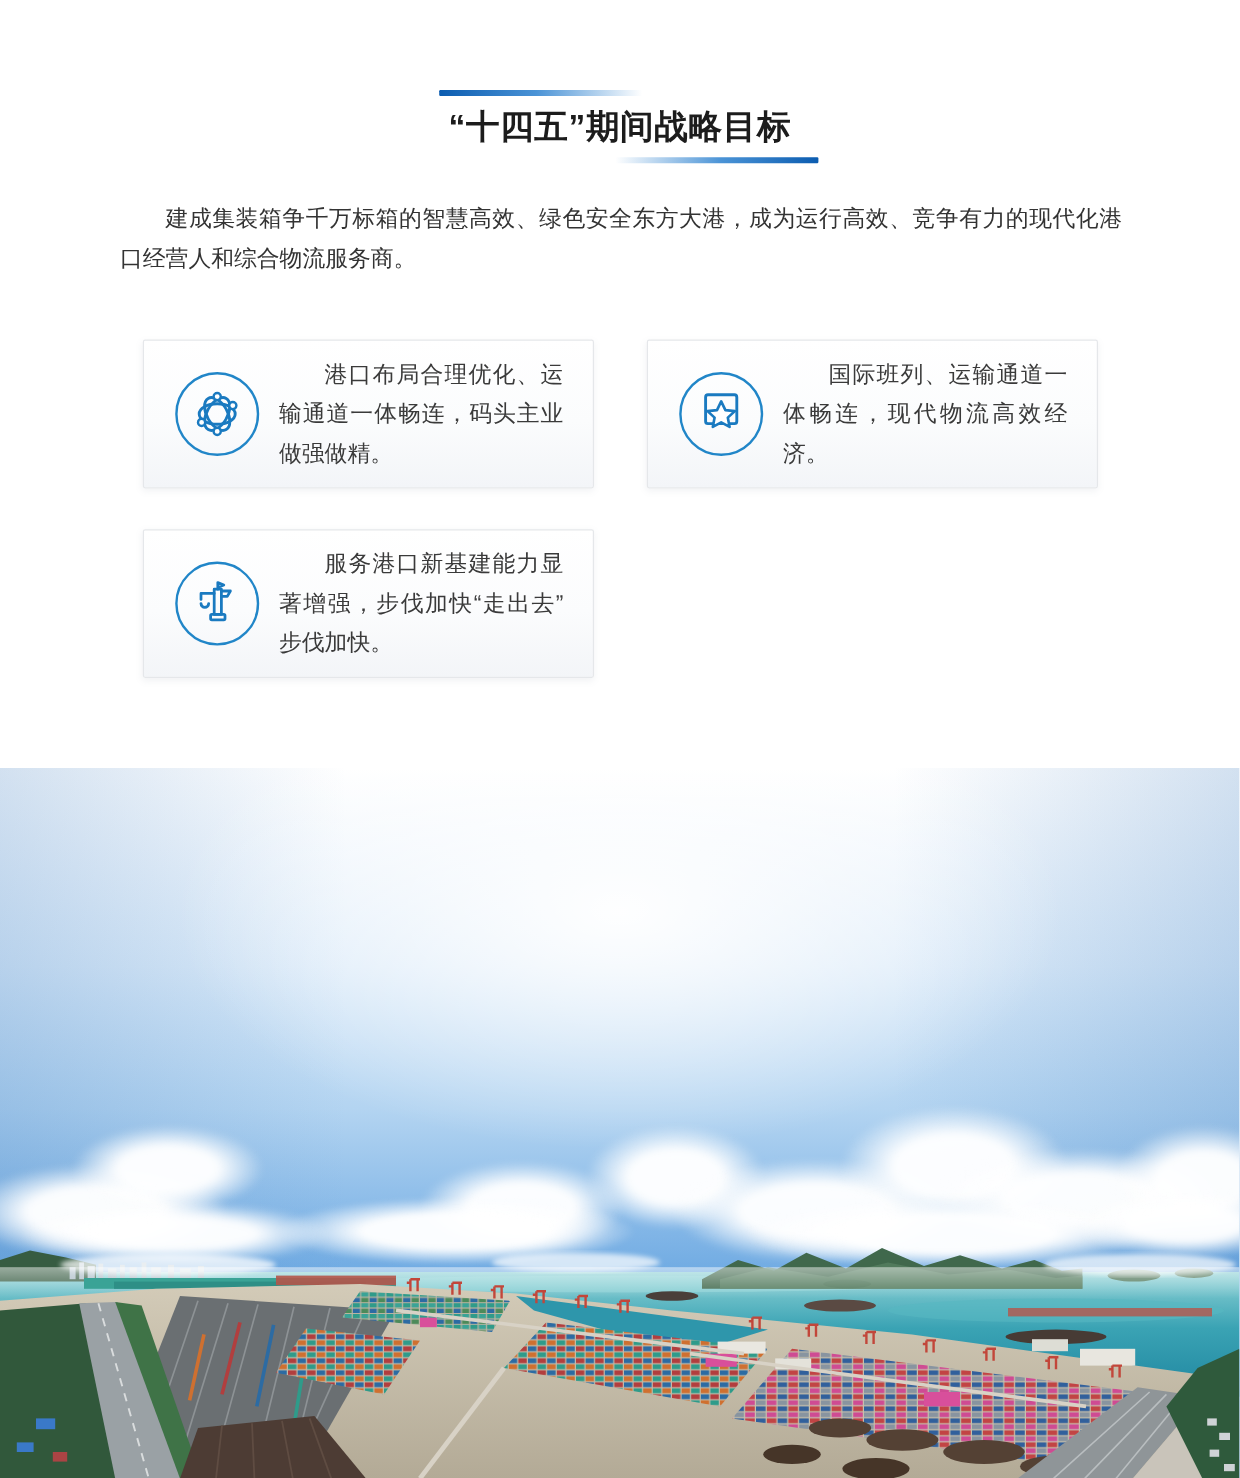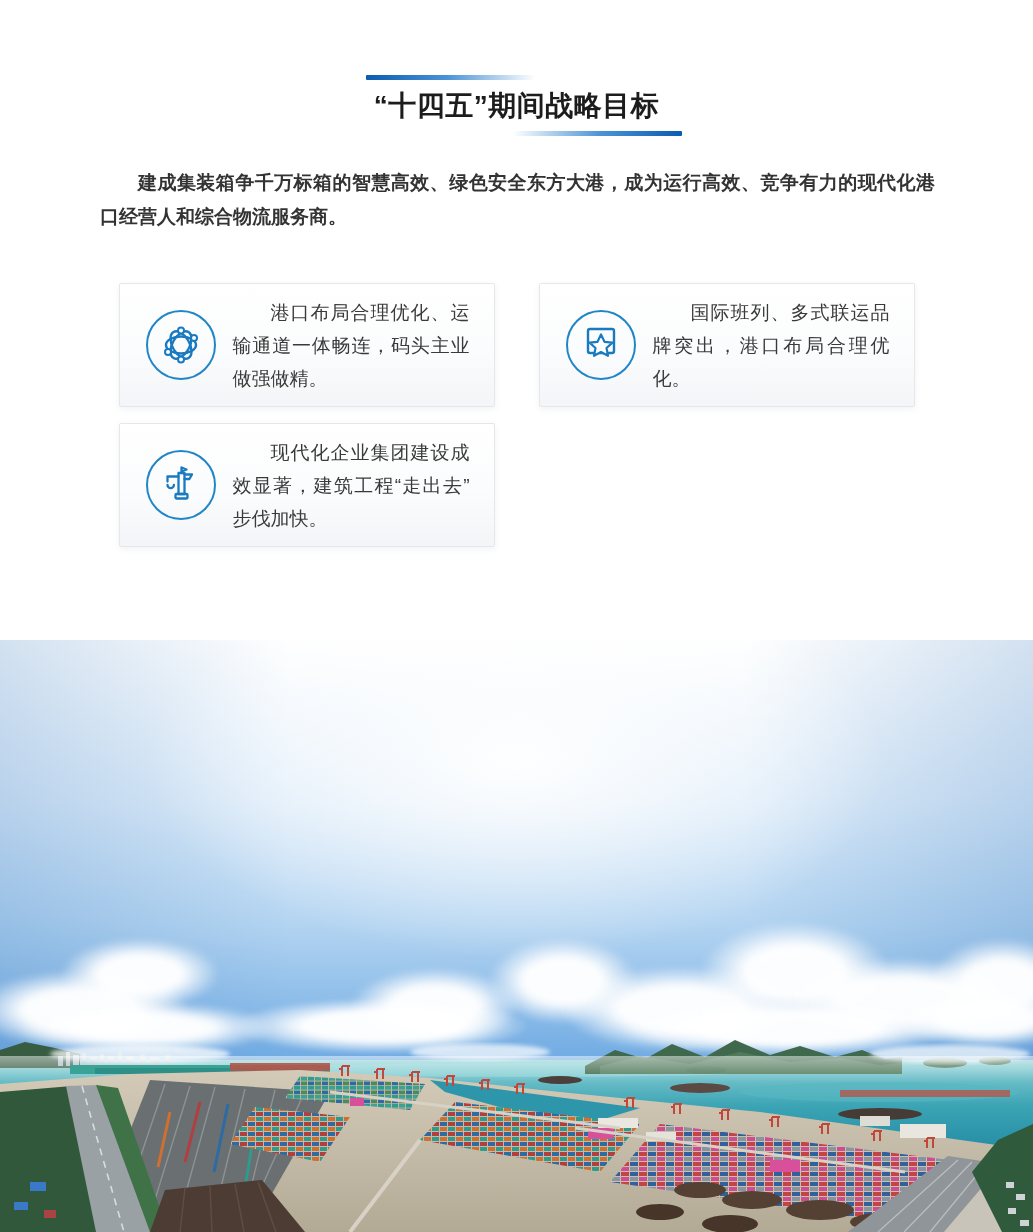--- a/index.html
+++ b/index.html
@@ -25,7 +25,7 @@
   .lead{
     margin:30px 98px 16px 100px;
     font-size:19px;line-height:34px;color:#333;
-    text-indent:2em;text-align:justify;font-weight:bold;
+    text-indent:2em;text-align:justify;
   }
 
   .cards{width:796px;margin:49px auto 0;display:flex;flex-wrap:wrap;gap:16px 44px;}

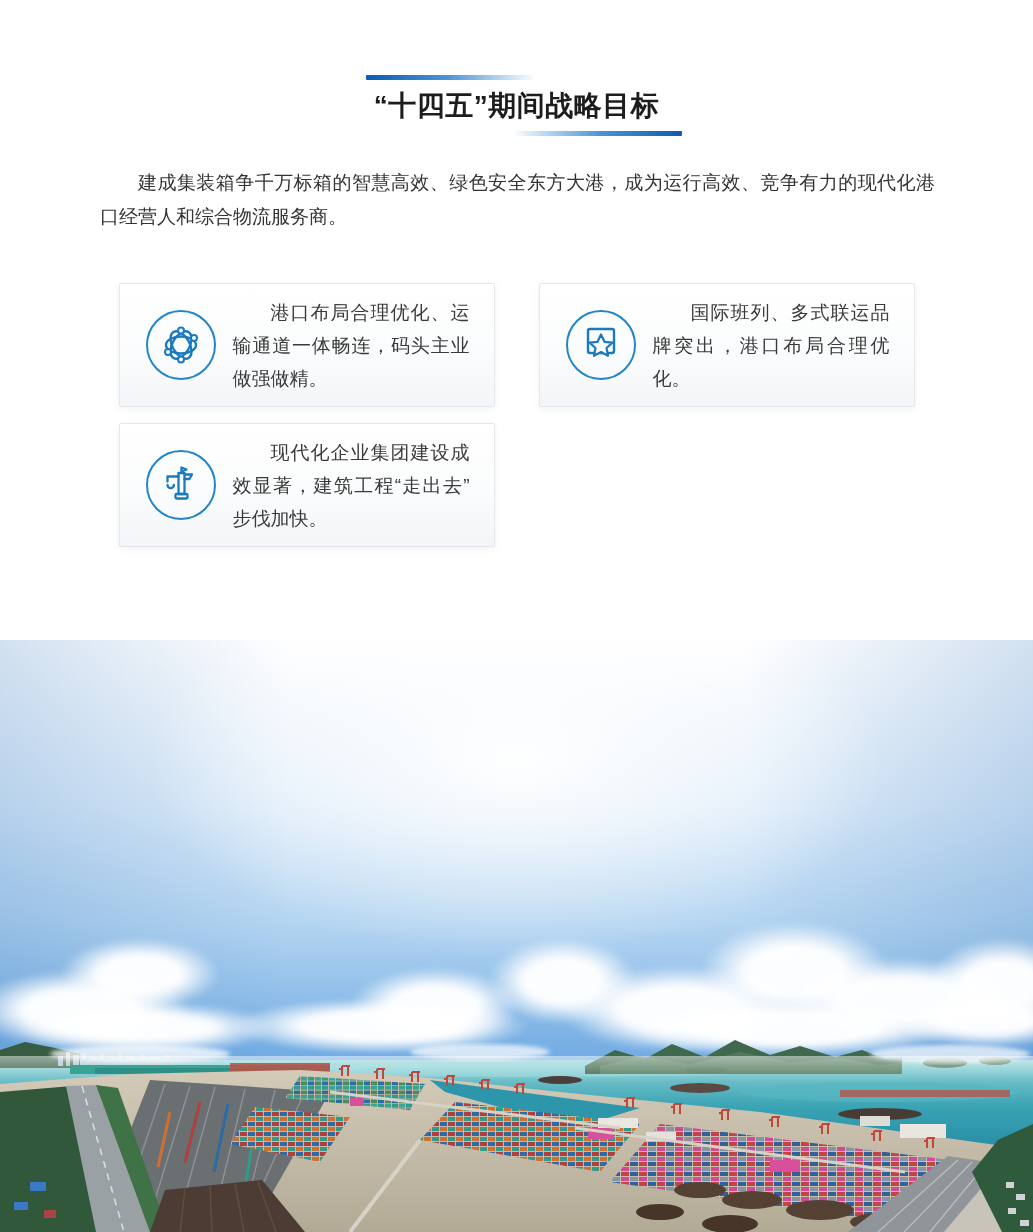--- a/index.html
+++ b/index.html
@@ -28,7 +28,7 @@
     text-indent:2em;text-align:justify;
   }
 
-  .cards{width:796px;margin:49px auto 0;display:flex;flex-wrap:wrap;gap:16px 44px;}
+  .cards{width:796px;margin:49px auto 0;display:flex;flex-wrap:wrap;gap:34px 44px;}
   .card{
     box-sizing:border-box;width:376px;height:124px;
     border:1px solid #e5e7ea;border-radius:2px;

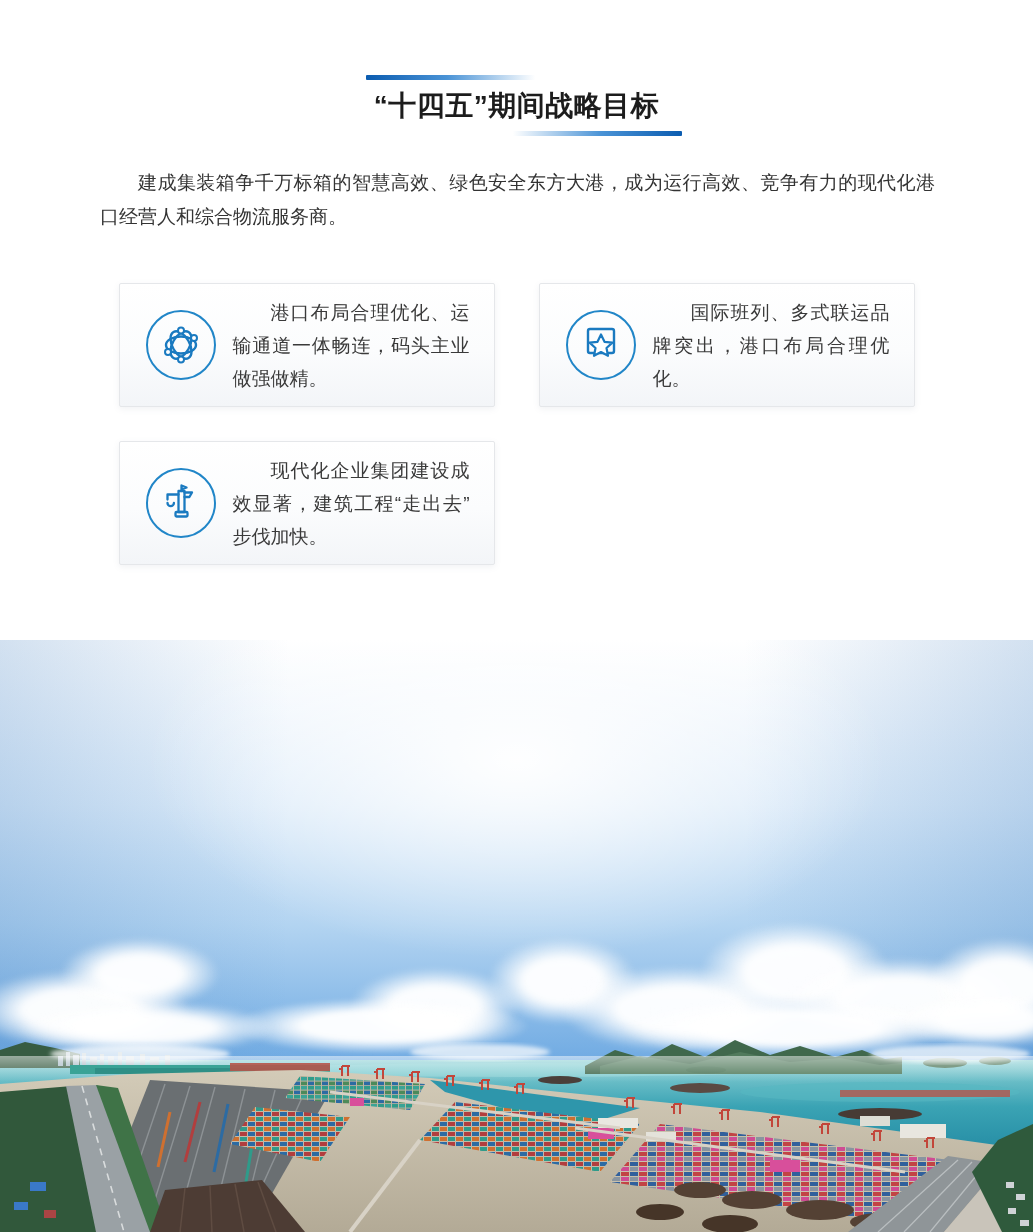--- a/index.html
+++ b/index.html
@@ -293,7 +293,7 @@
           <polygon points="24,13.5 27.5,20.8 35.4,21.6 29.5,27 31,34.8 24,31 17,34.8 18.5,27 12.6,21.6 20.5,20.8" fill="#ffffff" stroke="#1a7ac0" stroke-width="2.2" stroke-linejoin="round"></polygon>
         </svg>
       </div>
-      <p>国际班列、多式联运品牌突出，港口布局合理优化。</p>
+      <p>国际班列、运输通道一体畅连，现代物流高效经济。</p>
     </div>
 
 

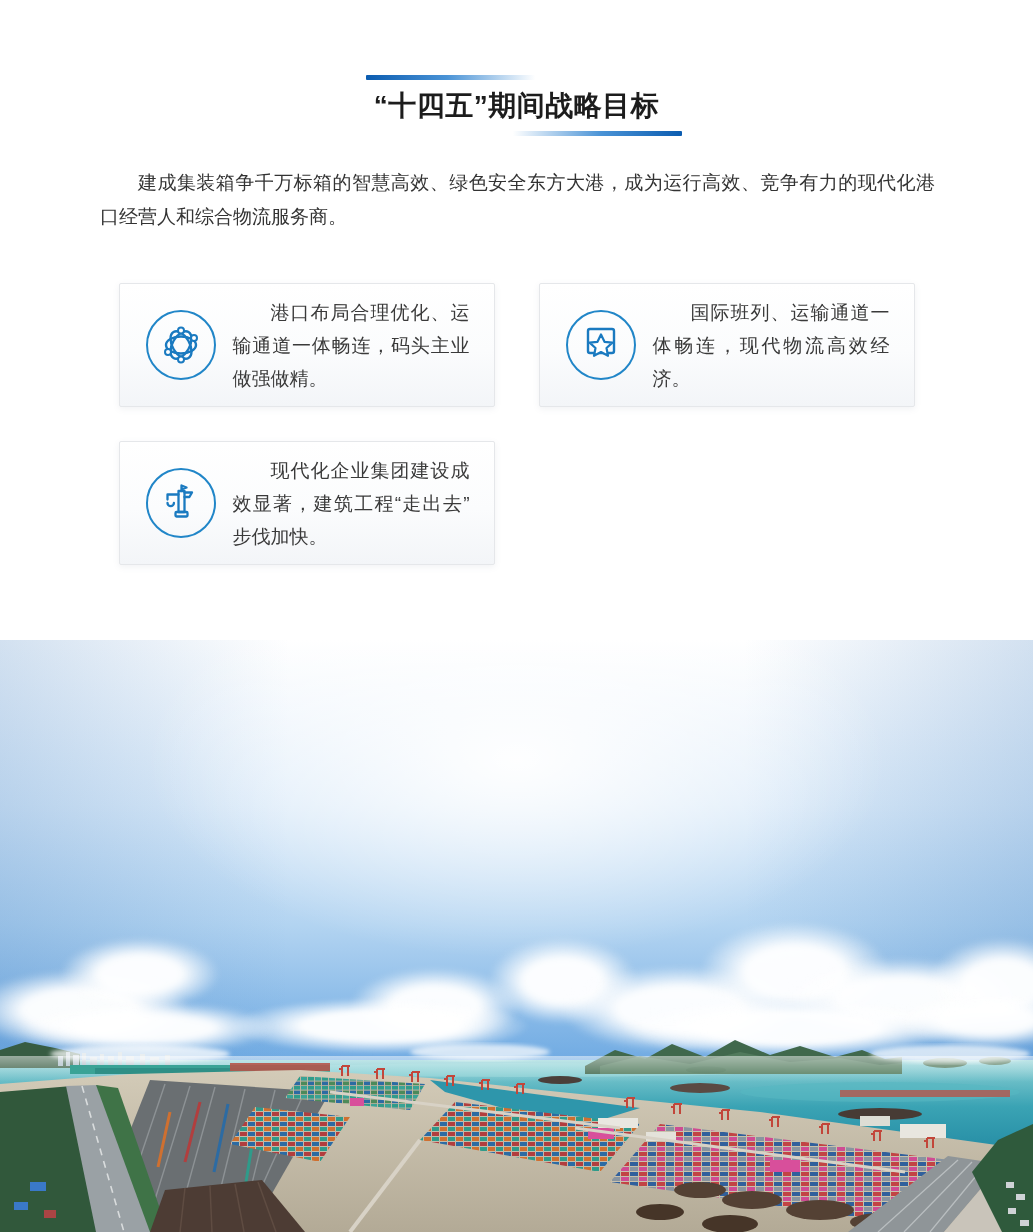--- a/index.html
+++ b/index.html
@@ -310,7 +310,7 @@
           </g>
         </svg>
       </div>
-      <p>现代化企业集团建设成效显著，建筑工程“走出去”步伐加快。</p>
+      <p>服务港口新基建能力显著增强，步伐加快“走出去”步伐加快。</p>
     </div>
 
   </div>

